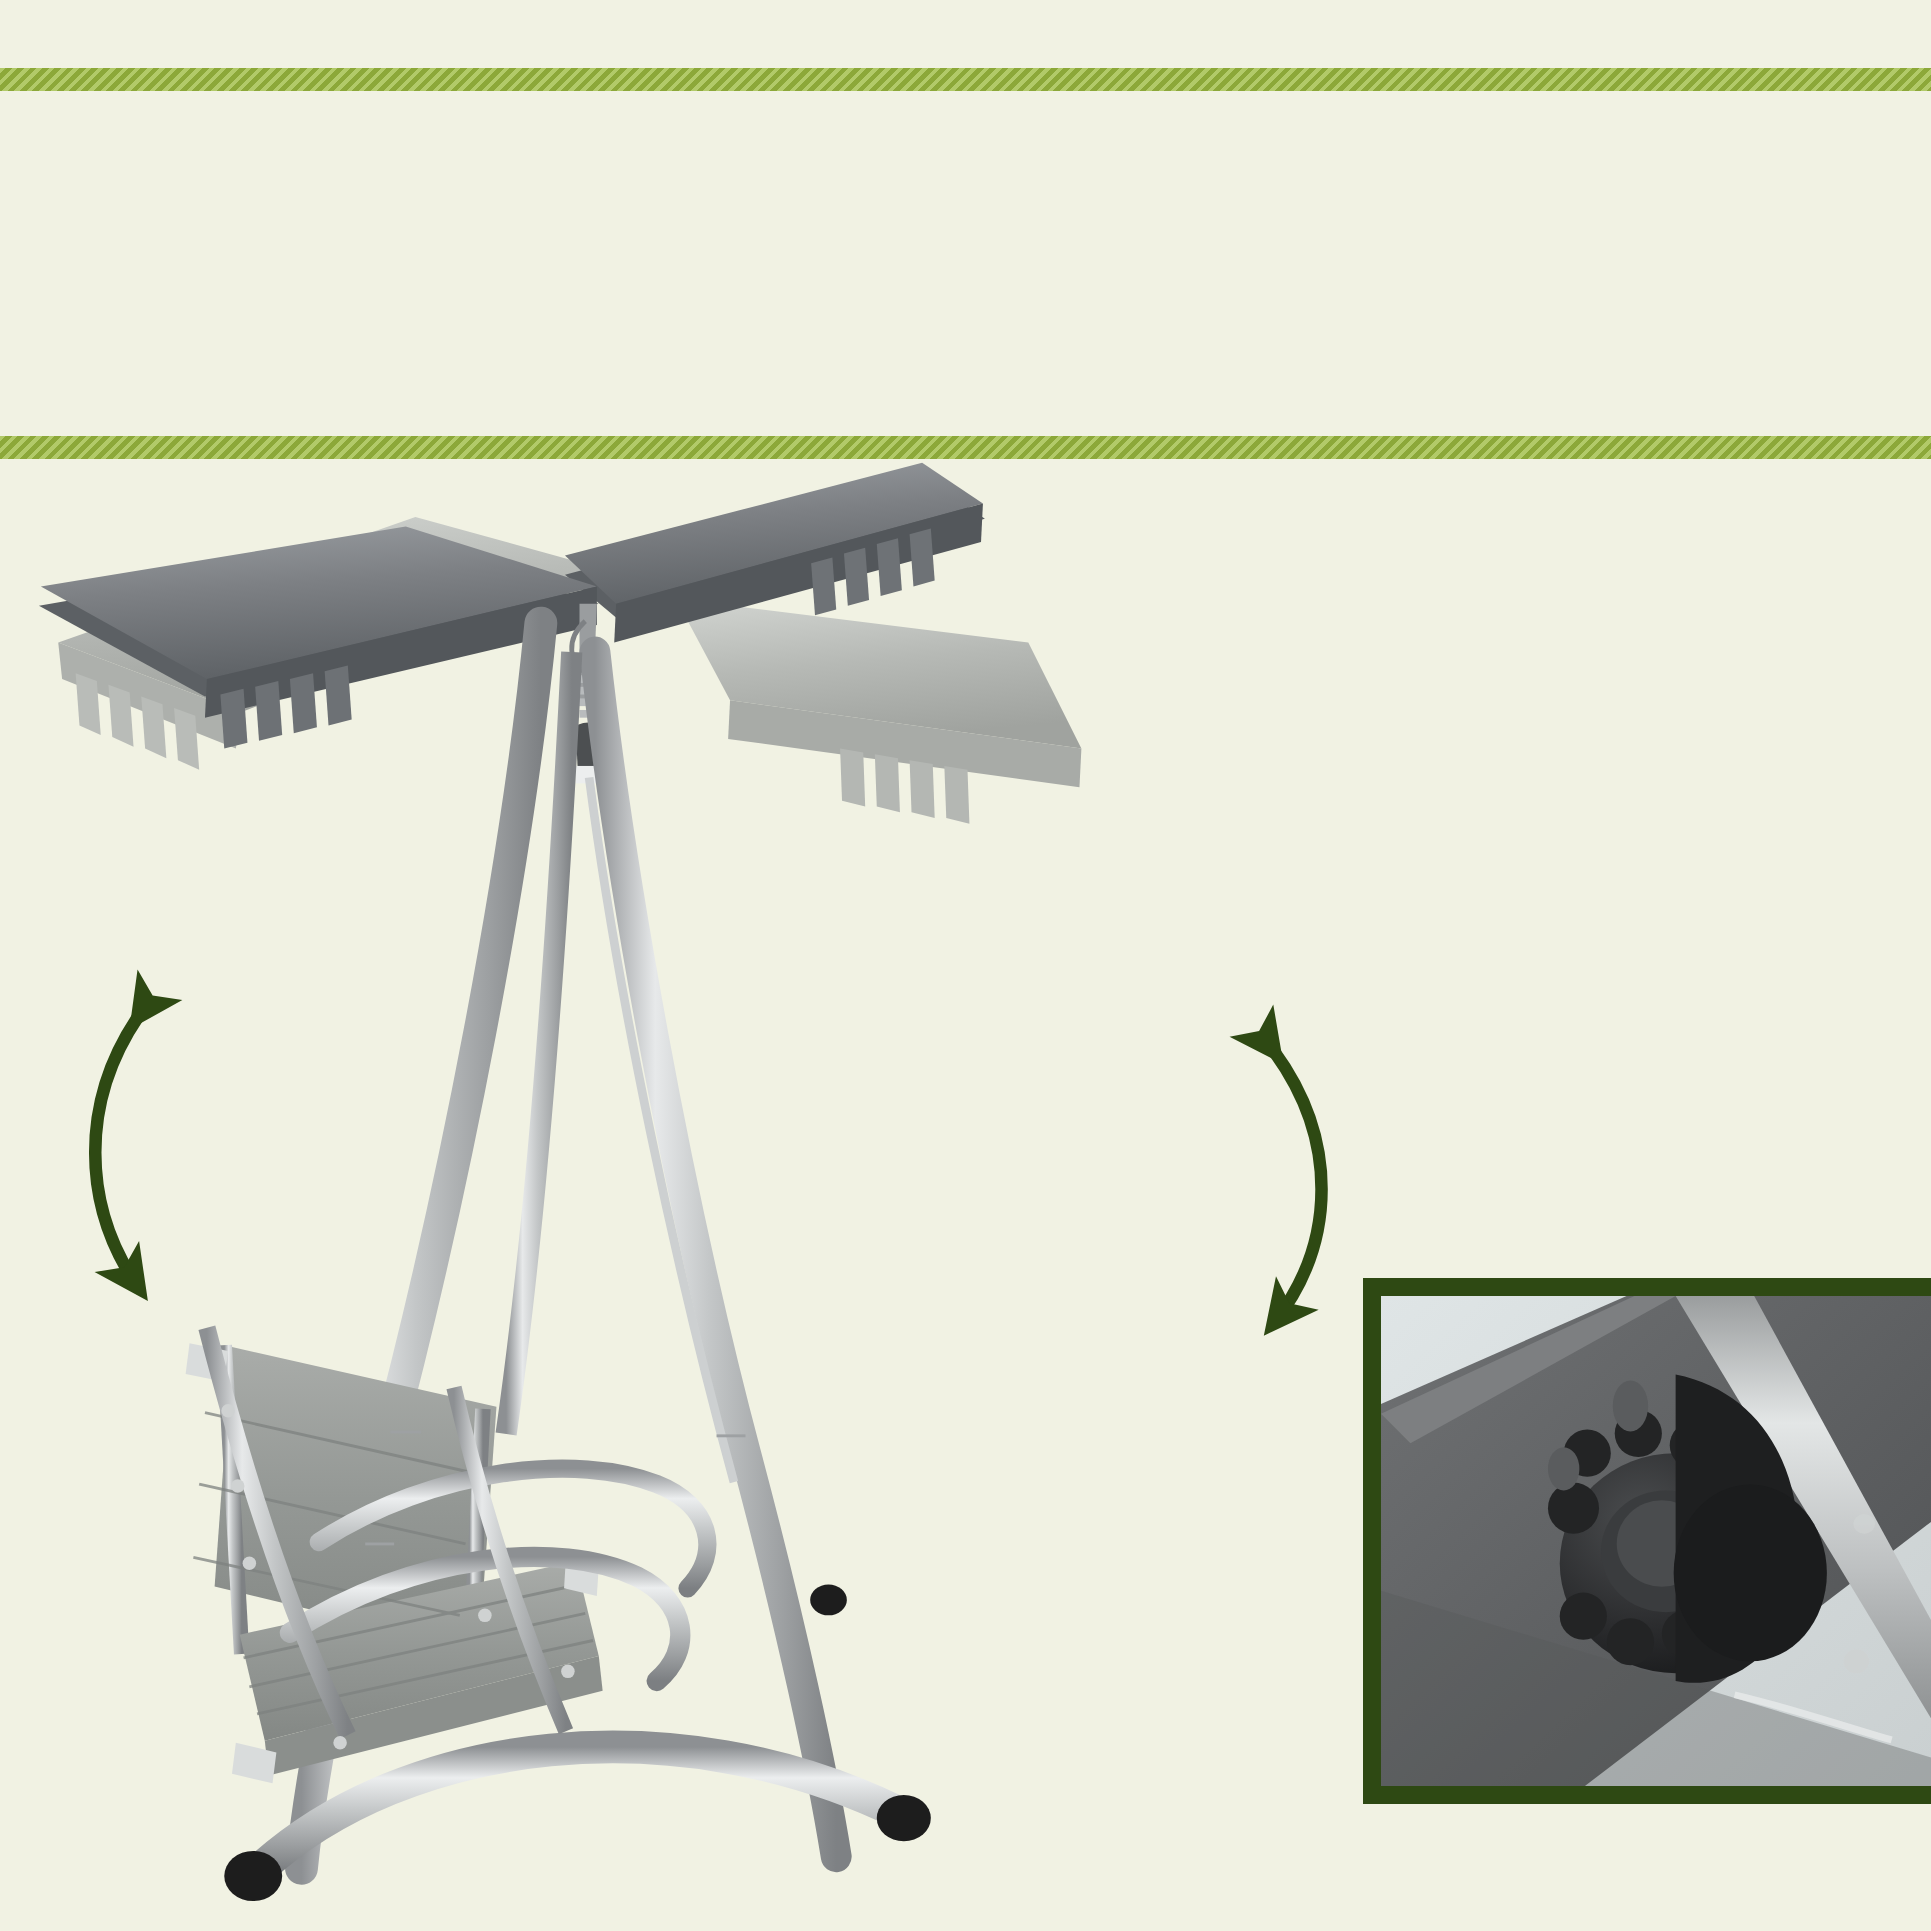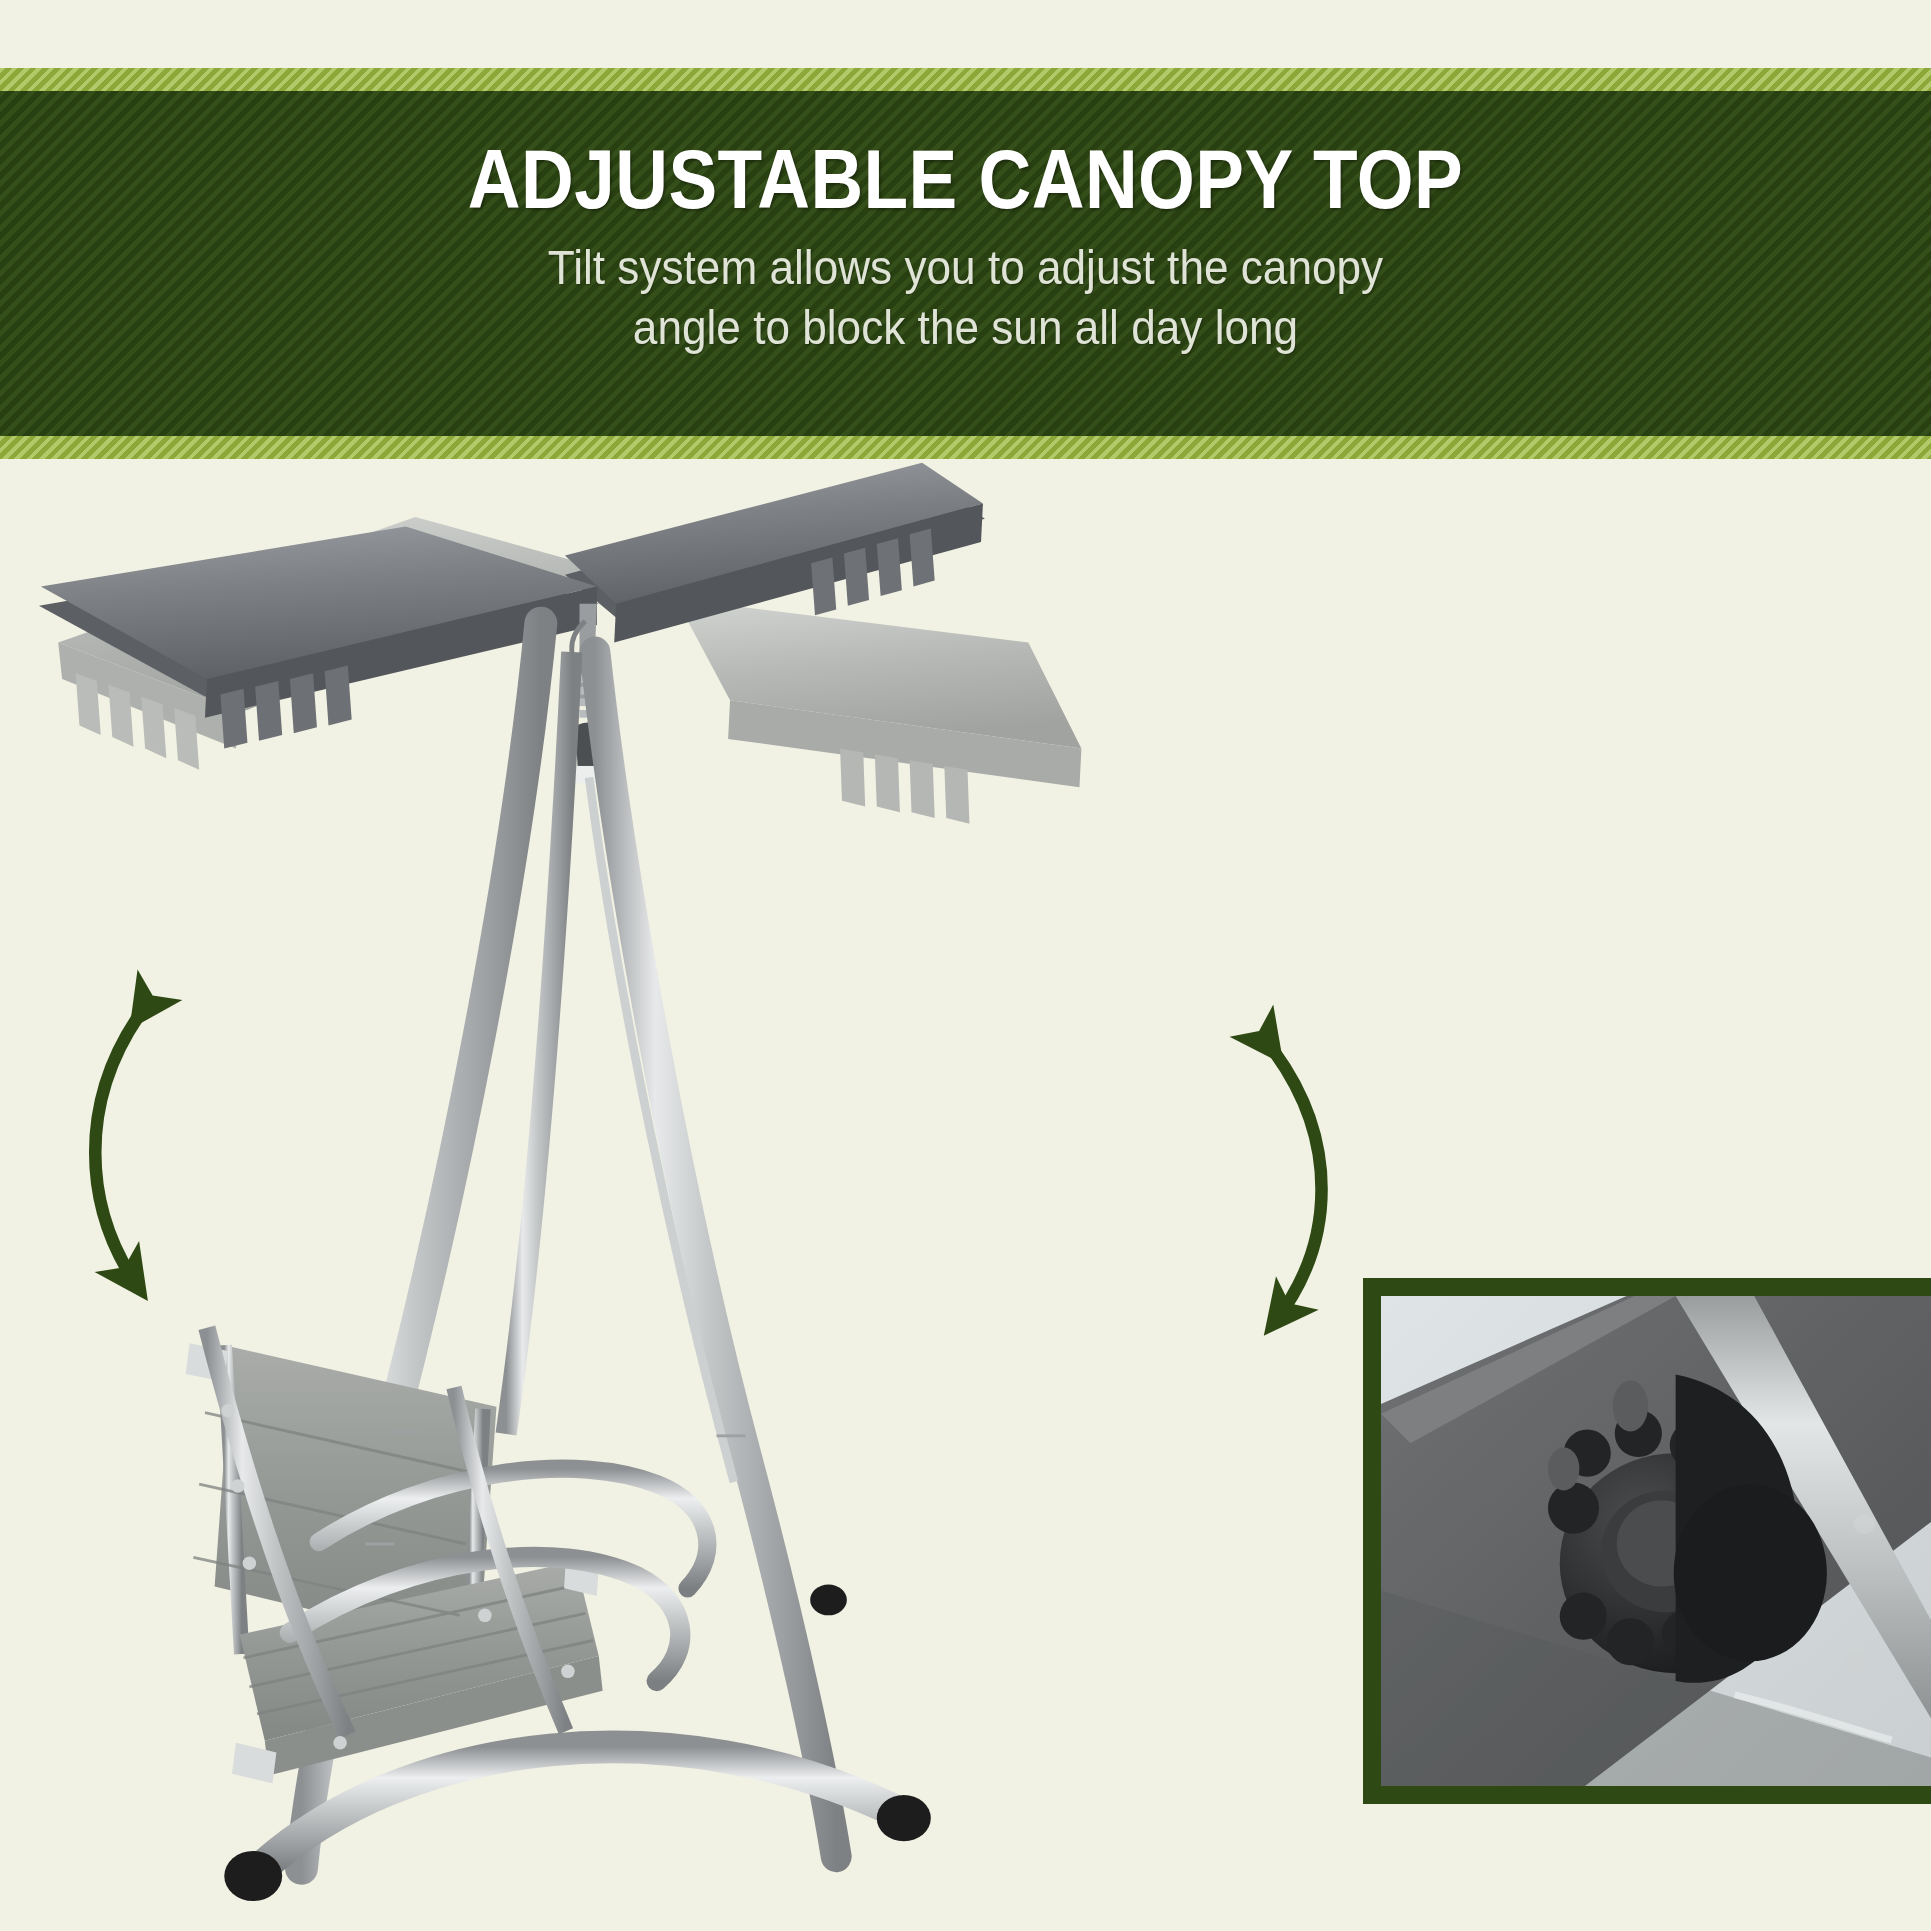--- a/index.html
+++ b/index.html
@@ -74,13 +74,6 @@
 
 <div id="banner">
   <div class="stripe-lt top"></div>
-  <div id="banner-body">
-    <div id="headline">ADJUSTABLE CANOPY TOP</div>
-    <div id="subhead">
-      <div>Tilt system allows you to adjust the canopy</div>
-      <div>angle to block the sun all day long</div>
-    </div>
-  </div>
   <div class="stripe-lt bot"></div>
 </div>
 

